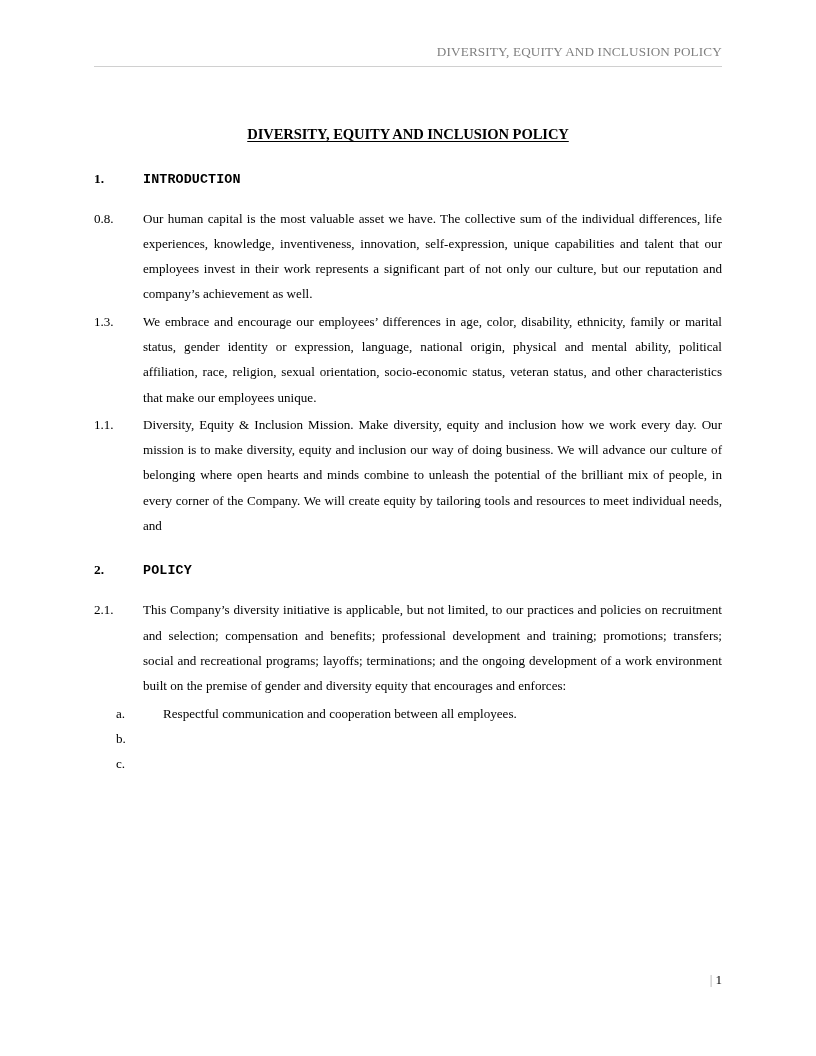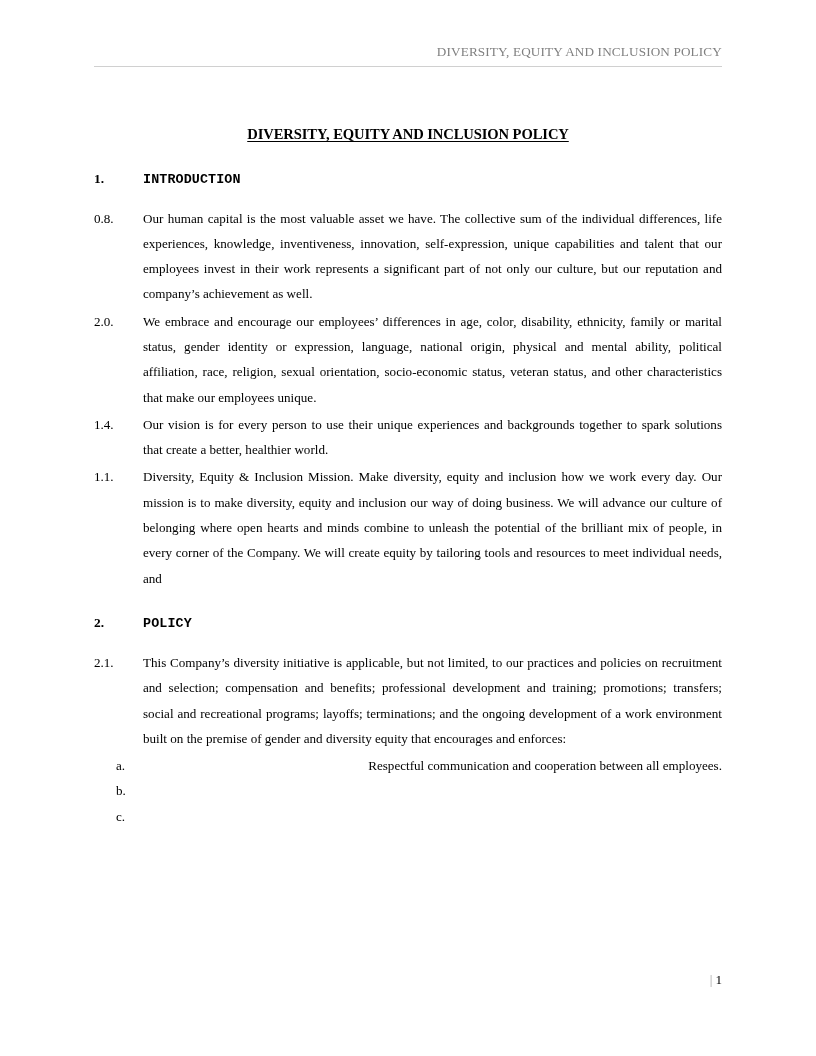--- a/index.html
+++ b/index.html
@@ -169,7 +169,7 @@
     </div>
 
     <div class="para">
-      <div class="num">2.0.</div>
+      <div class="num">1.3.</div>
       <div class="body">We embrace and encourage our employees’ differences in age, color, disability, ethnicity, family or marital status, gender identity or expression, language, national origin, physical and mental ability, political affiliation, race, religion, sexual orientation, socio-economic status, veteran status, and other characteristics that make our employees unique.</div>
     </div>
 

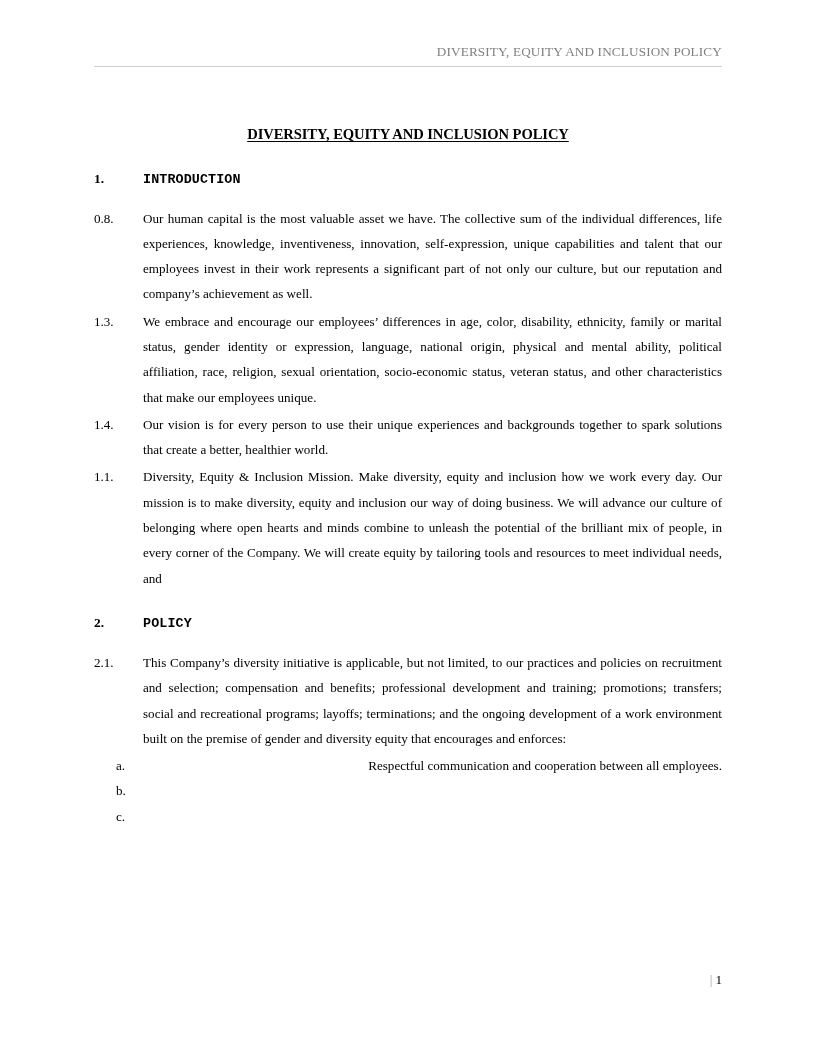--- a/index.html
+++ b/index.html
@@ -173,10 +173,6 @@
       <div class="body">We embrace and encourage our employees’ differences in age, color, disability, ethnicity, family or marital status, gender identity or expression, language, national origin, physical and mental ability, political affiliation, race, religion, sexual orientation, socio-economic status, veteran status, and other characteristics that make our employees unique.</div>
     </div>
 
-    <div class="para">
-      <div class="num">1.4.</div>
-      <div class="body">Our vision is for every person to use their unique experiences and backgrounds together to spark solutions that create a better, healthier world.</div>
-    </div>
 
     <div class="para">
       <div class="num">1.1.</div>

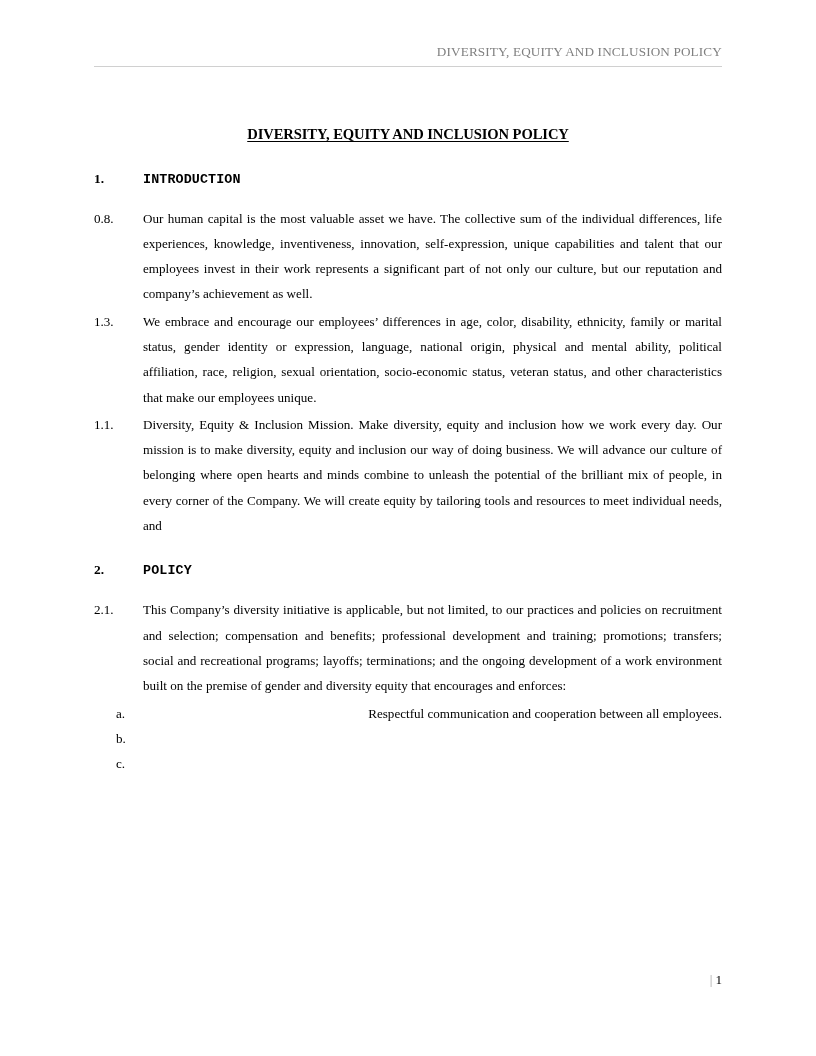--- a/index.html
+++ b/index.html
@@ -123,7 +123,7 @@
   .alpha-item .body {
     flex: 1 1 auto;
     line-height: 25.3px;
-    text-align: right;
+    text-align: left;
   }
 
   

